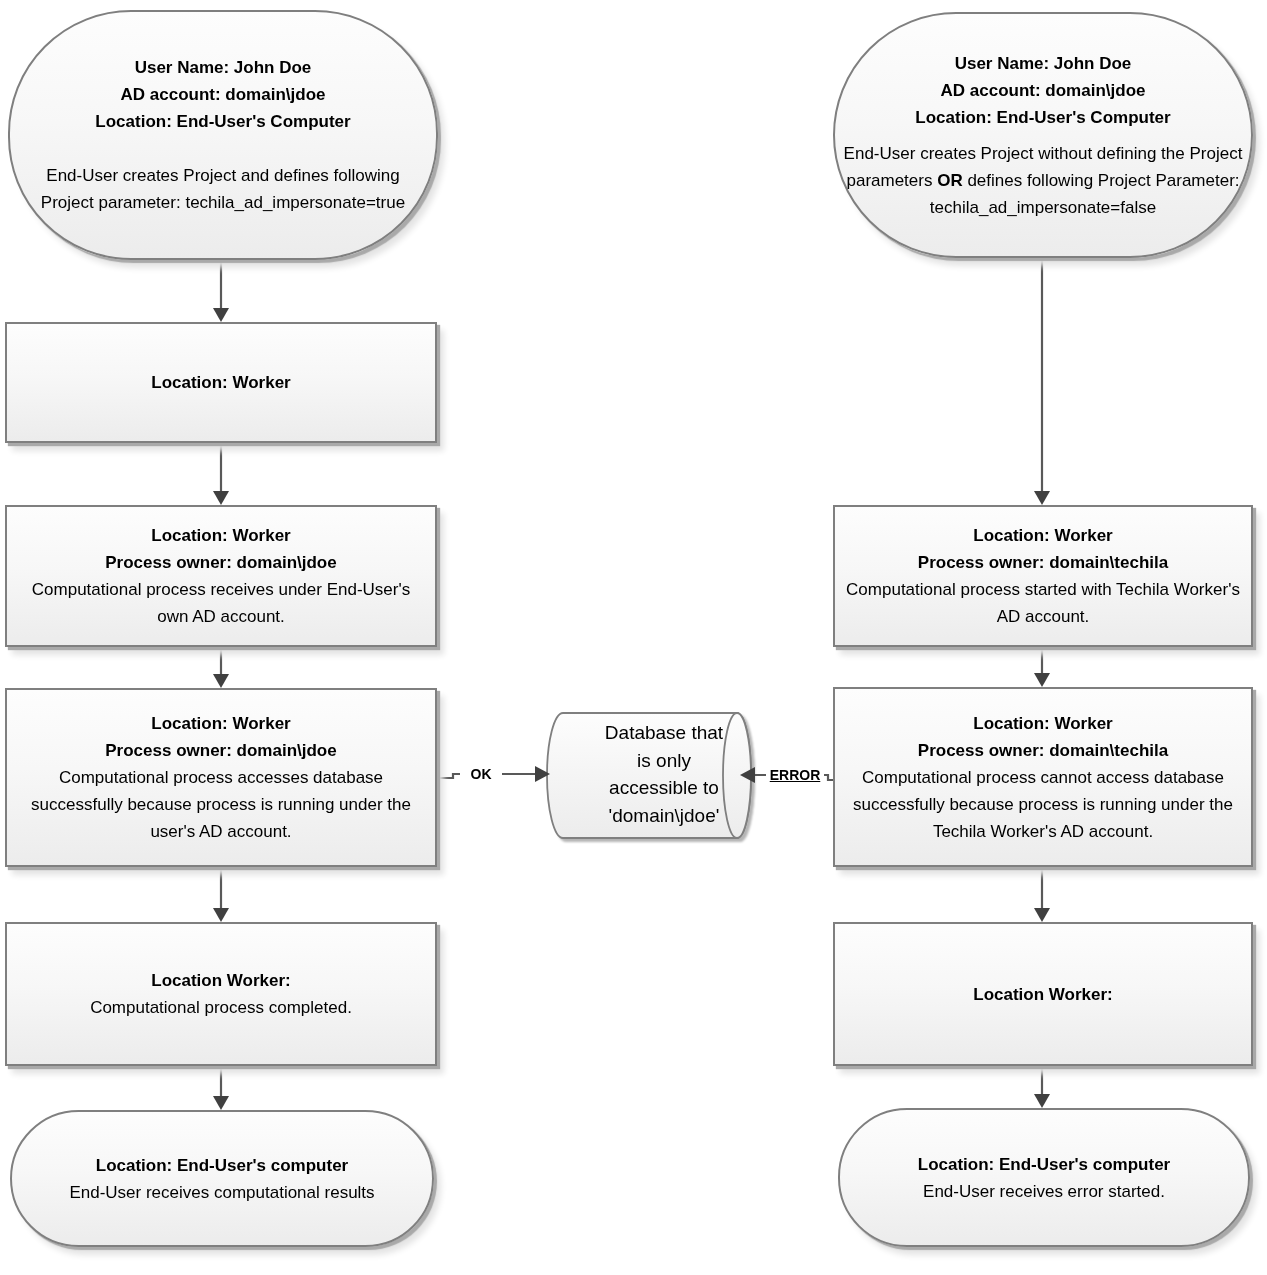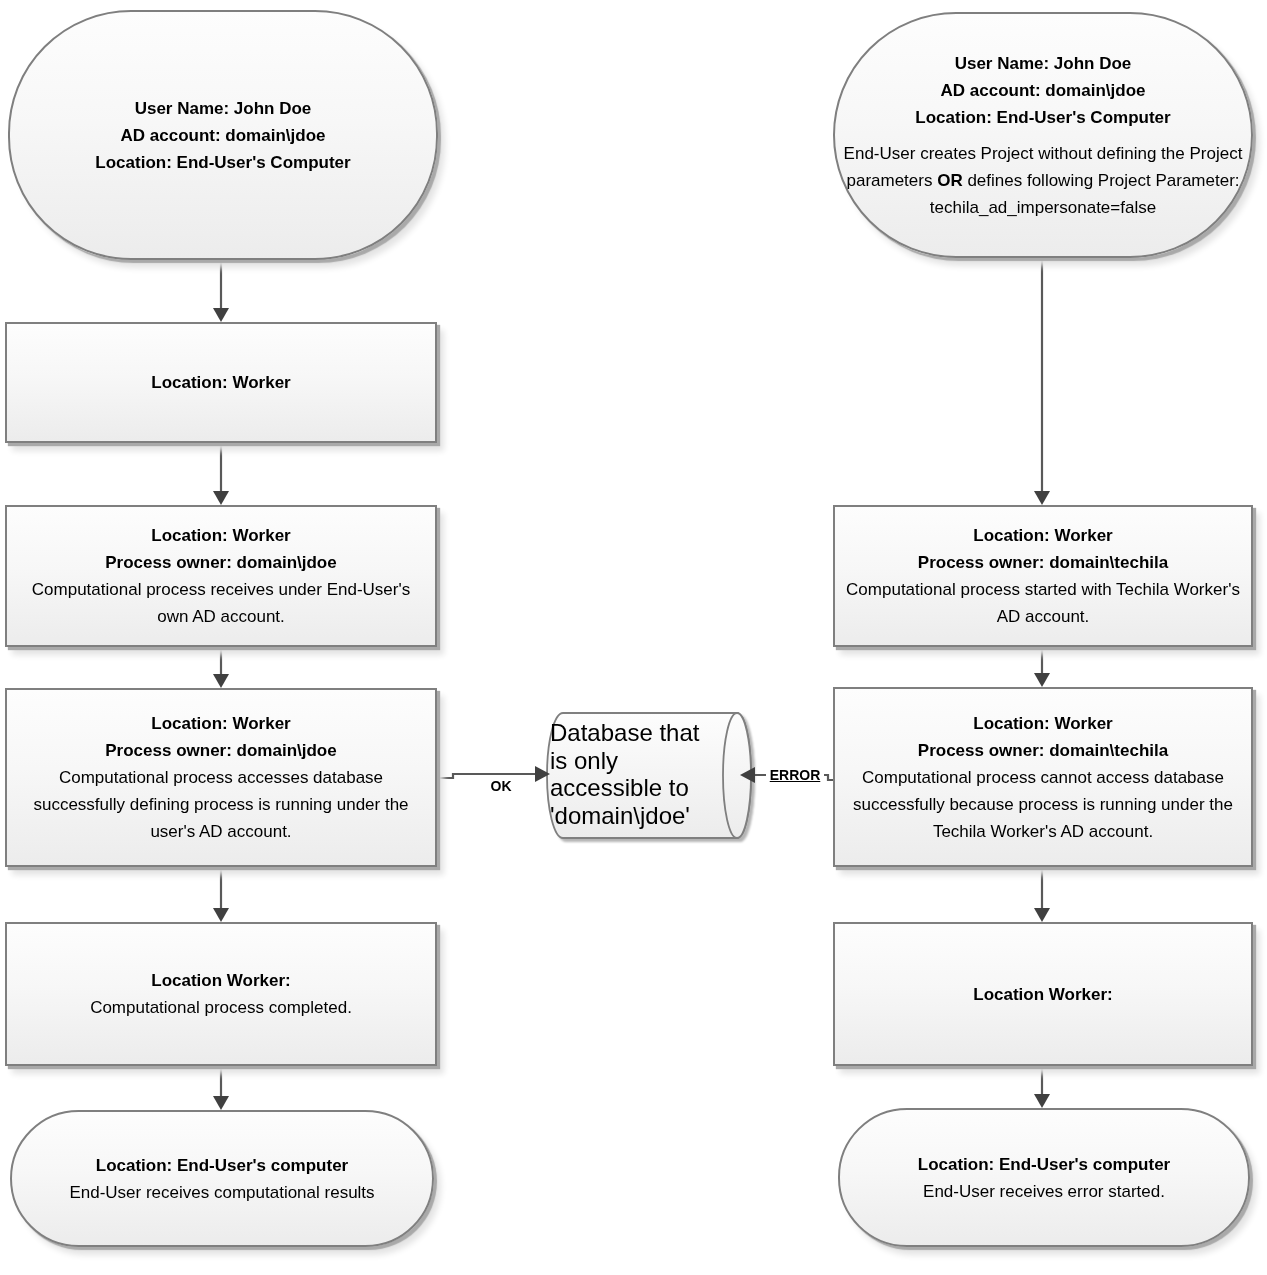--- a/index.html
+++ b/index.html
@@ -105,6 +105,7 @@
     <div class="t">User Name: John Doe</div>
     <div class="t">AD account: domain\jdoe</div>
     <div class="t">Location: End-User's Computer</div>
+    <div class="body gap">End-User creates Project and defines following Project parameter: techila_ad_impersonate=true</div>
   </div>
 
   <div class="node" style="left:5px;top:322px;width:432px;height:121px;">

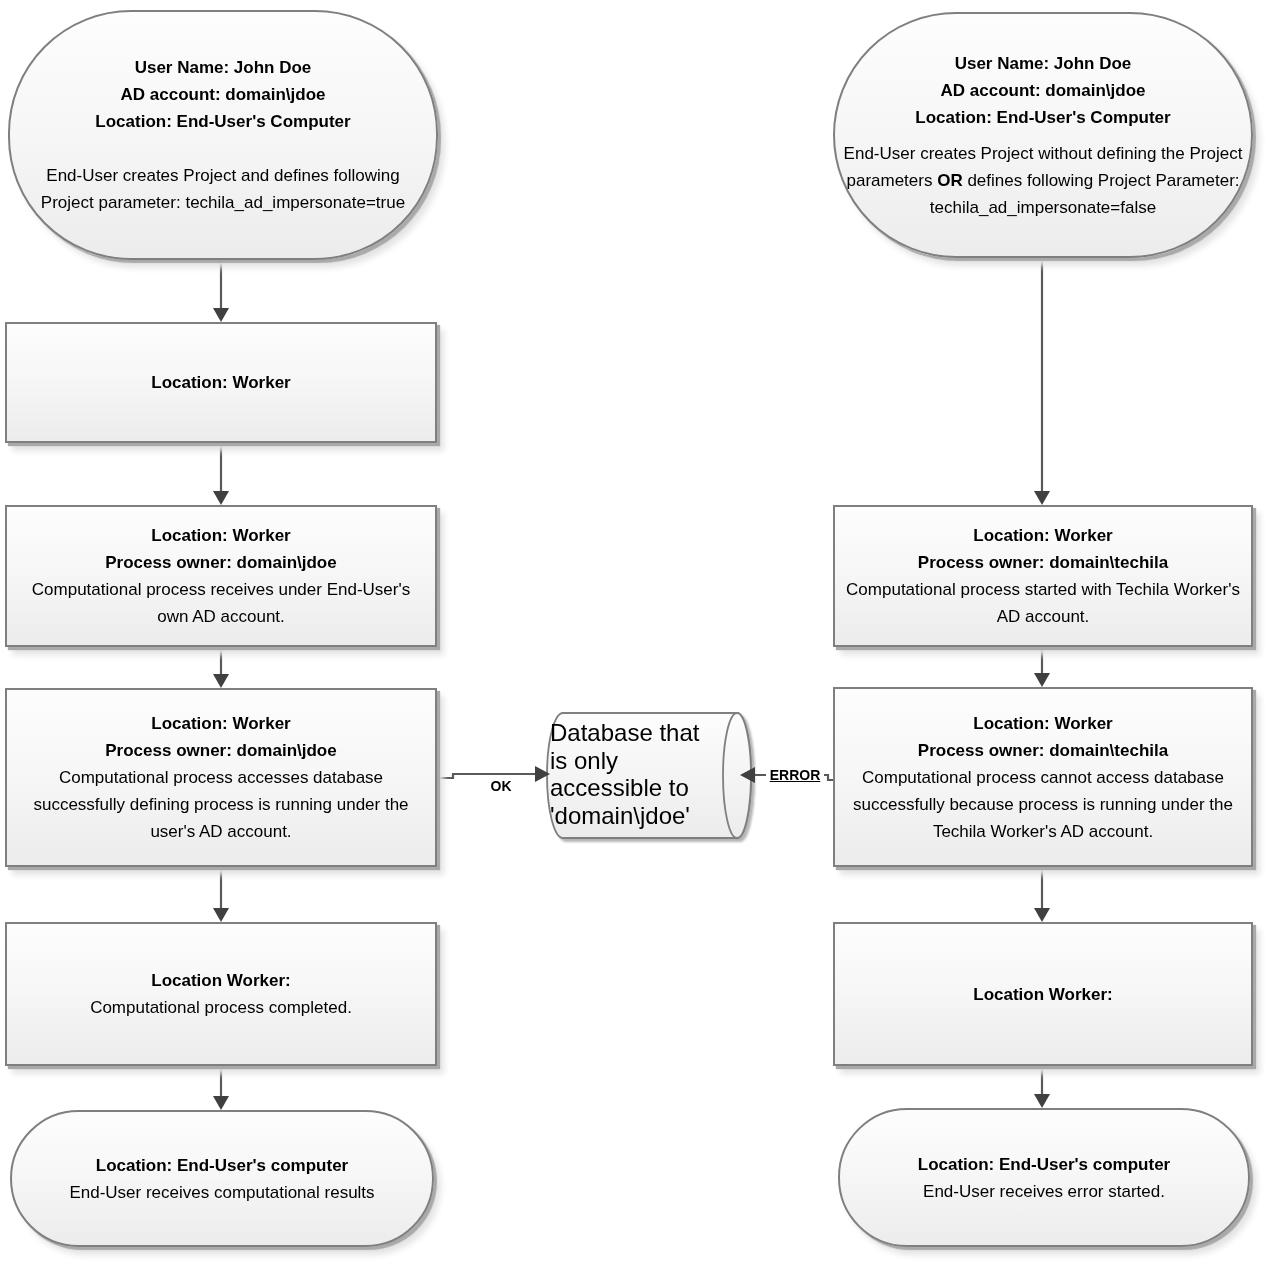--- a/index.html
+++ b/index.html
@@ -23,8 +23,8 @@
   .body{max-width:406px;margin-left:auto;margin-right:auto;}
   .gap{margin-top:27px;}
   .db-label{
-    position:absolute;left:550px;top:719px;width:180px;
-    text-align:left;font-size:24px;line-height:27.5px;
+    position:absolute;left:574px;top:719px;width:180px;
+    text-align:center;font-size:19px;line-height:27.5px;
   }
   .db-label span{display:block;}
   .edge-label{

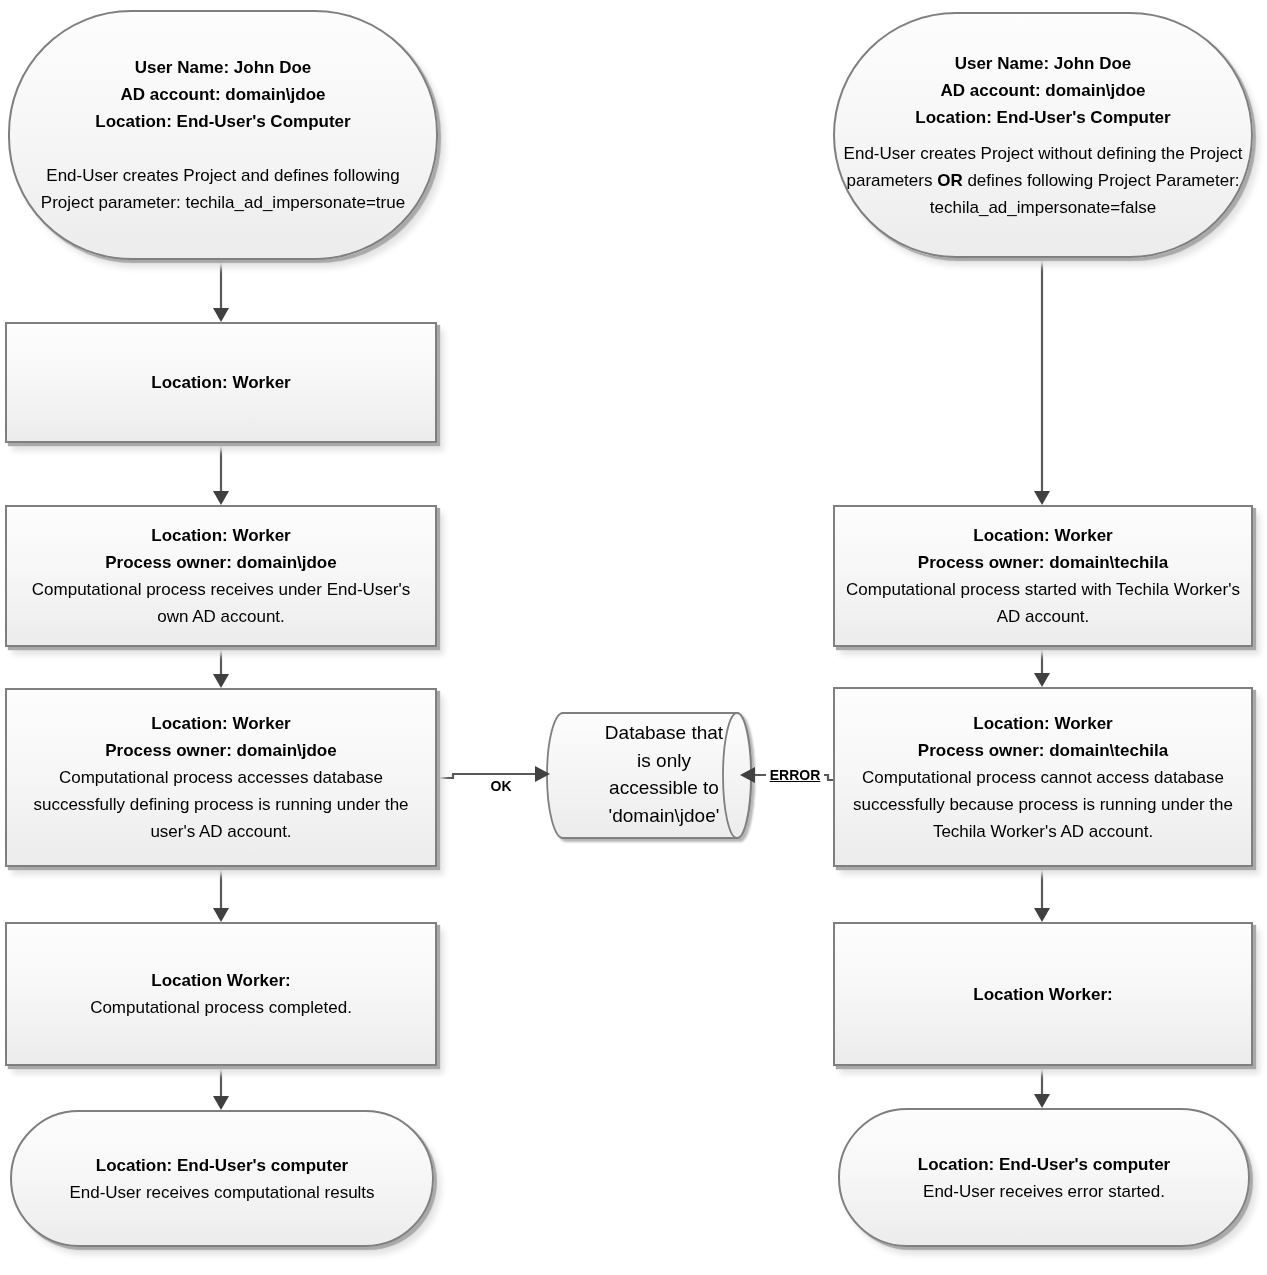--- a/index.html
+++ b/index.html
@@ -121,7 +121,7 @@
   <div class="node" style="left:5px;top:688px;width:432px;height:179px;">
     <div class="t">Location: Worker</div>
     <div class="t">Process owner: domain\jdoe</div>
-    <div class="body">Computational process accesses database successfully defining process is running under the user's AD account.</div>
+    <div class="body">Computational process accesses database successfully because process is running under the user's AD account.</div>
   </div>
 
   <div class="node" style="left:5px;top:922px;width:432px;height:144px;">

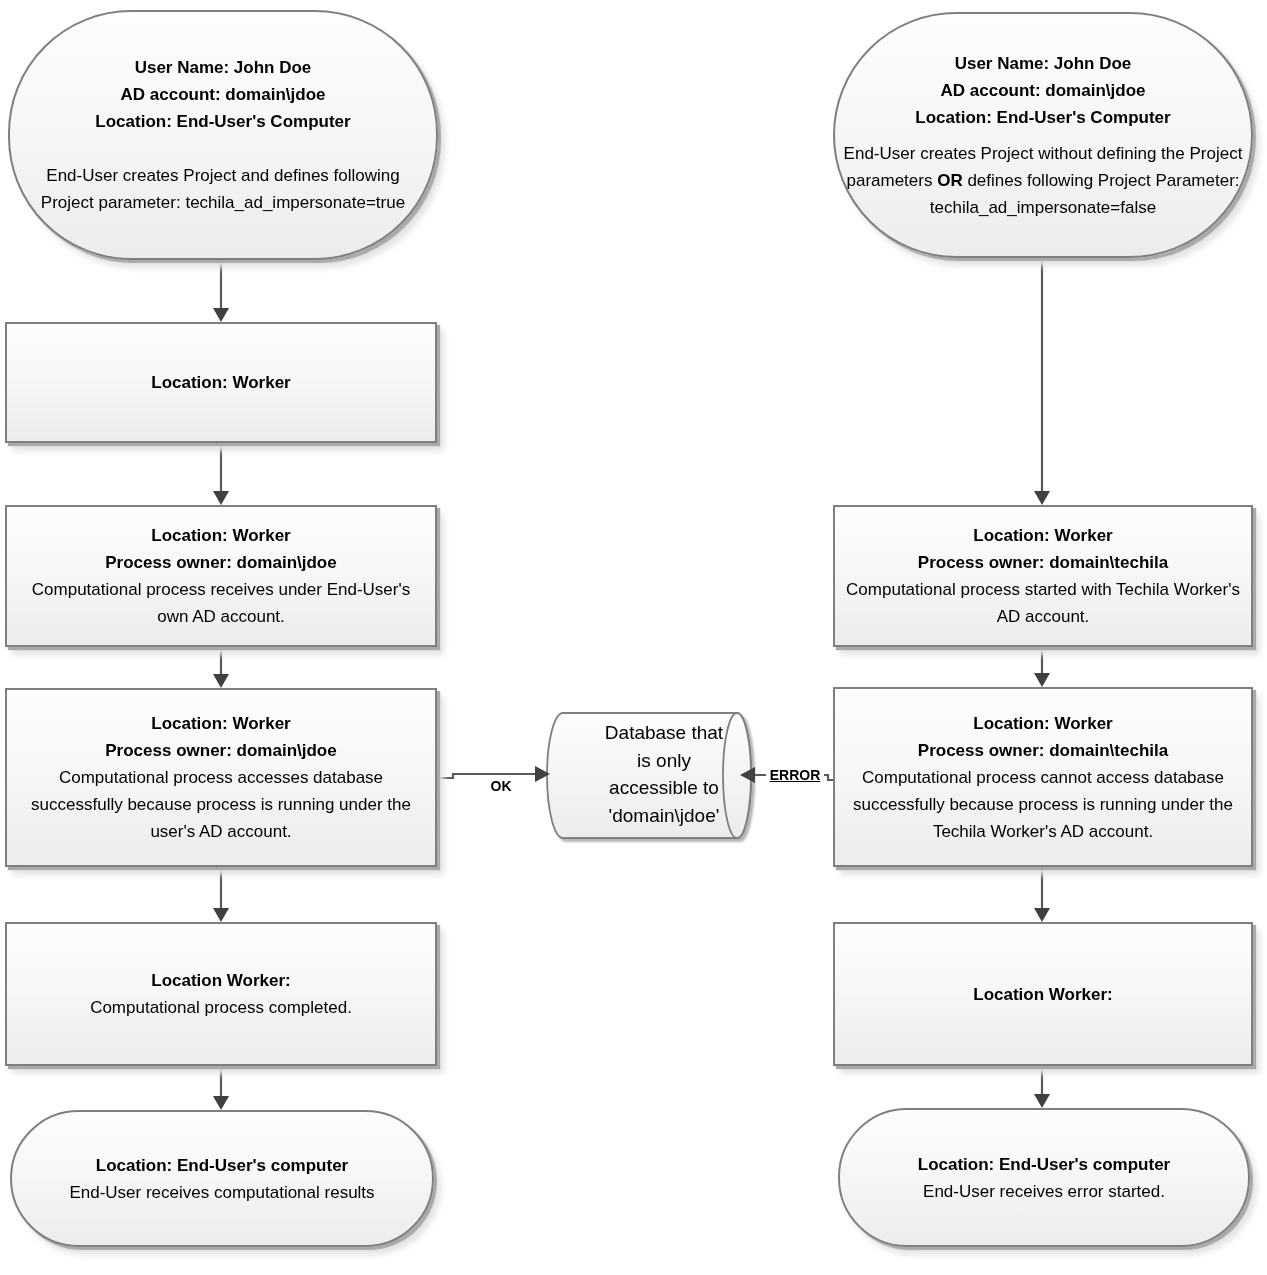--- a/index.html
+++ b/index.html
@@ -31,7 +31,7 @@
     position:absolute;background:#ffffff;font-weight:bold;font-size:14px;
     line-height:22px;height:22px;text-align:center;
   }
-  #ok-label{left:480px;top:763px;width:42px;margin-top:12px;}
+  #ok-label{left:460px;top:763px;width:42px;}
   #error-label{left:766px;top:764px;width:58px;text-decoration:underline;}
 </style>
 </head>

